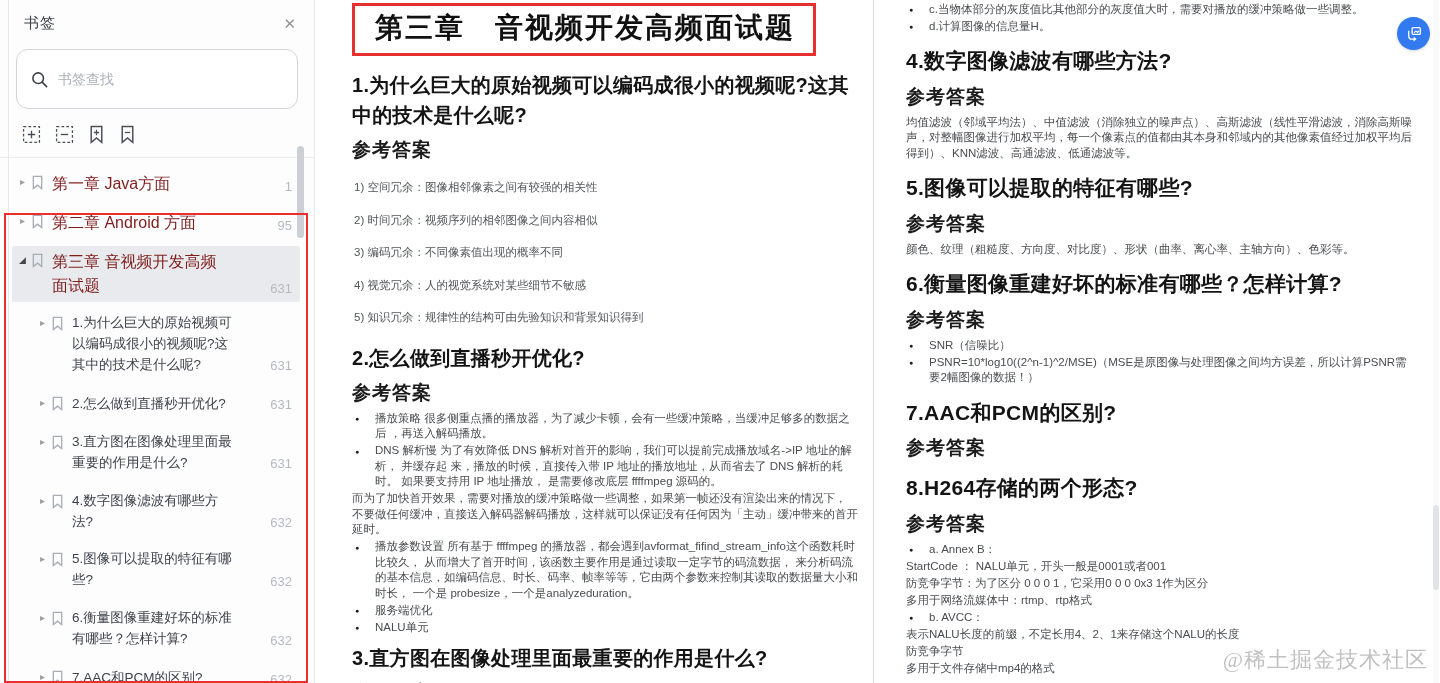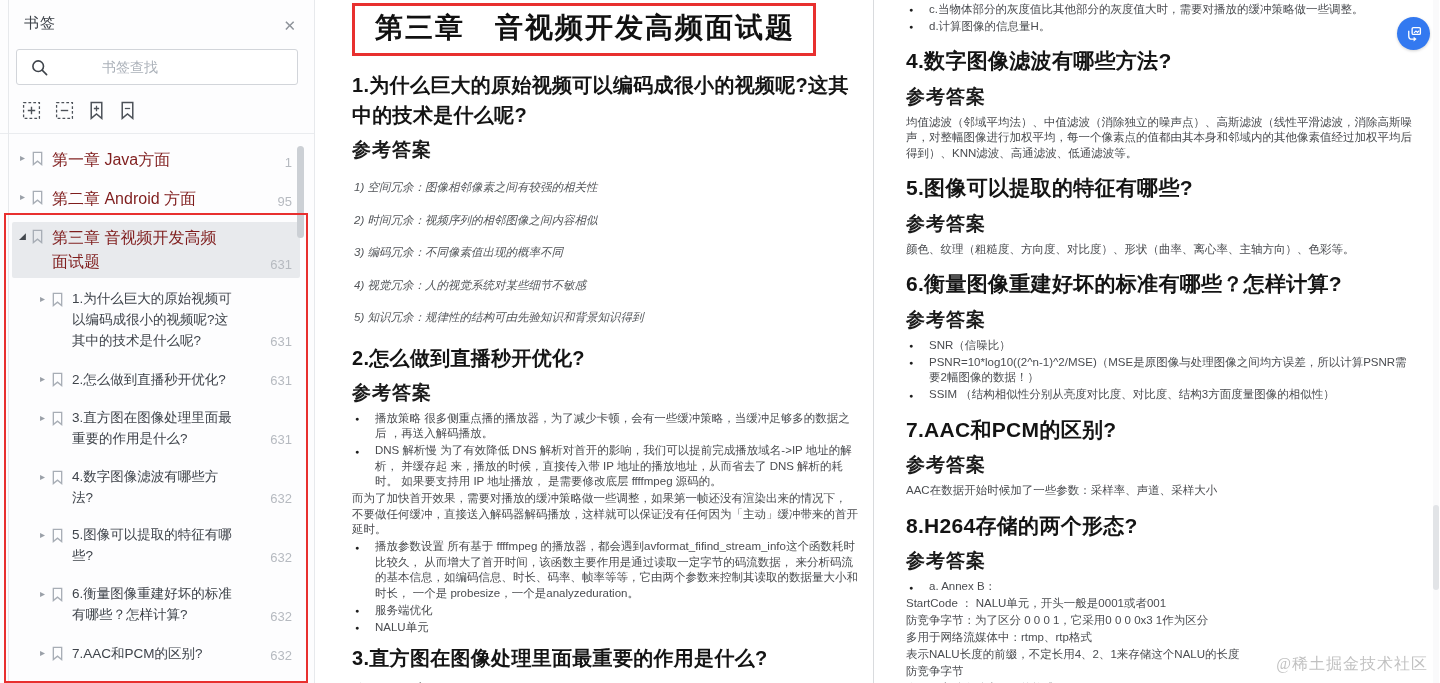--- a/index.html
+++ b/index.html
@@ -13,7 +13,7 @@
   .sidebar{position:absolute;left:0;top:0;width:314px;height:683px;background:#fdfdfe;overflow:hidden;}
   .sb-edge{position:absolute;left:8px;top:0;width:1px;height:683px;background:#e7e9ec;}
   .sb-right-edge{position:absolute;left:314px;top:0;width:1px;height:683px;background:#e7e9ec;}
-  .sb-head{display:flex;align-items:flex-end;justify-content:space-between;padding:14px 18px 0 24px;}
+  .sb-head{display:flex;align-items:center;justify-content:space-between;padding:14px 18px 0 24px;}
   .sb-title{font-size:15px;color:#3d4249;font-weight:400;letter-spacing:1px;}
   .sb-close{font-size:15px;color:#8e939a;cursor:pointer;background:none;border:none;padding:0;line-height:1;}
   .sb-search{display:flex;align-items:center;margin:16px 16px 0 16px;height:34px;border:1px solid #d2d5da;border-radius:3px;background:#fff;padding:0 8px;gap:44px;}

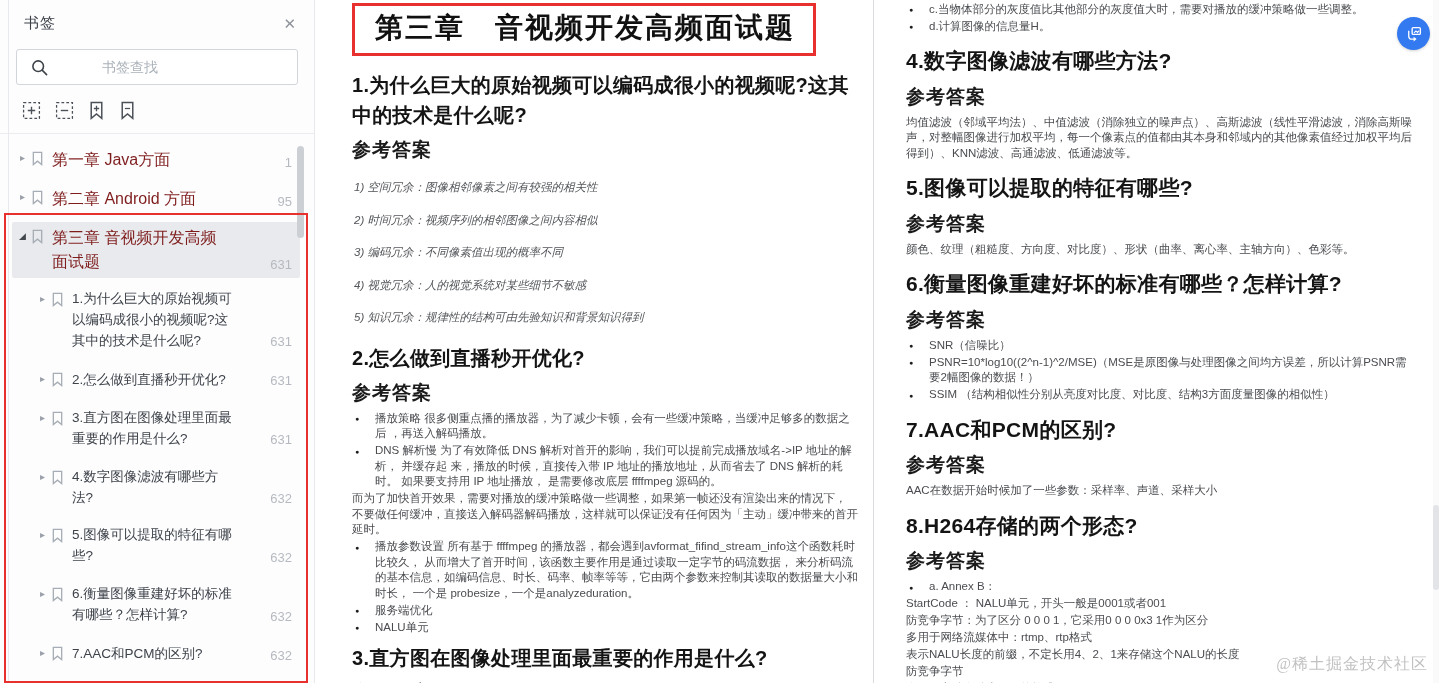--- a/index.html
+++ b/index.html
@@ -16,7 +16,7 @@
   .sb-head{display:flex;align-items:center;justify-content:space-between;padding:14px 18px 0 24px;}
   .sb-title{font-size:15px;color:#3d4249;font-weight:400;letter-spacing:1px;}
   .sb-close{font-size:15px;color:#8e939a;cursor:pointer;background:none;border:none;padding:0;line-height:1;}
-  .sb-search{display:flex;align-items:center;margin:16px 16px 0 16px;height:34px;border:1px solid #d2d5da;border-radius:3px;background:#fff;padding:0 8px;gap:44px;}
+  .sb-search{display:flex;align-items:center;margin:16px 16px 0 16px;height:34px;border:1px solid #d2d5da;border-radius:12px;background:#fff;padding:12px 8px;}
   .sb-search svg{flex:none;margin:0 8px 0 6px;}
   .sb-search input{flex:1;border:none;outline:none;font-size:14px;color:#3d4249;background:transparent;font-family:inherit;}
   .sb-search input::placeholder{color:#abb1b9;}

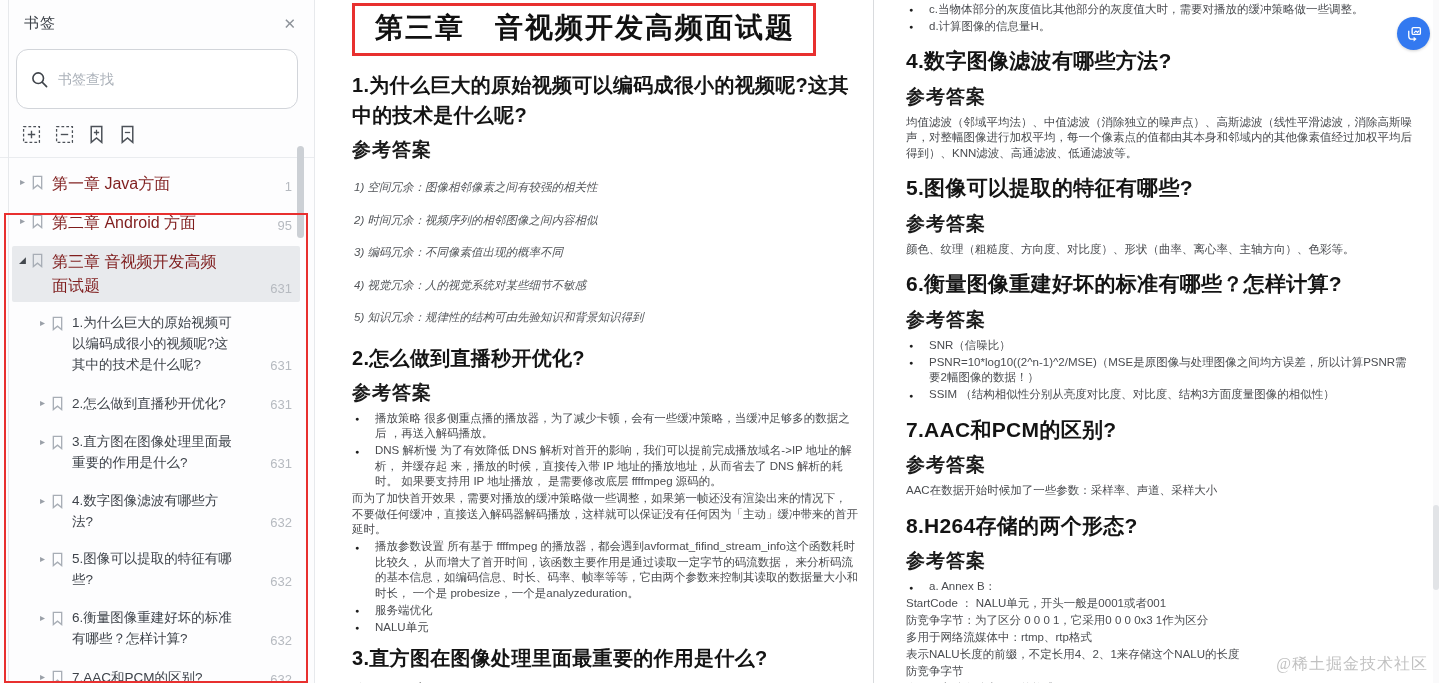--- a/index.html
+++ b/index.html
@@ -48,7 +48,7 @@
   .page-right .q{font-size:21px;margin:11px 0 3px;}
   .ans{font-size:19px;font-weight:800;color:#1b1b1b;margin:7px 0 5px;letter-spacing:1px;}
   .p,.li,.bullet{font-size:11.5px;color:#4a4c50;line-height:1.35;margin:1.5px 0;}
-  .li{margin:17px 0;color:#53565a;padding-left:2px;font-style:italic;}
+  .li{margin:17px 0;color:#53565a;padding-left:2px;}
   .bullet{display:flex;}
   .bullet .dot{flex:none;width:20px;padding-left:3px;font-size:7px;line-height:1;padding-top:4.5px;color:#1d1d1d;}
   .bullet .txt{flex:1;}

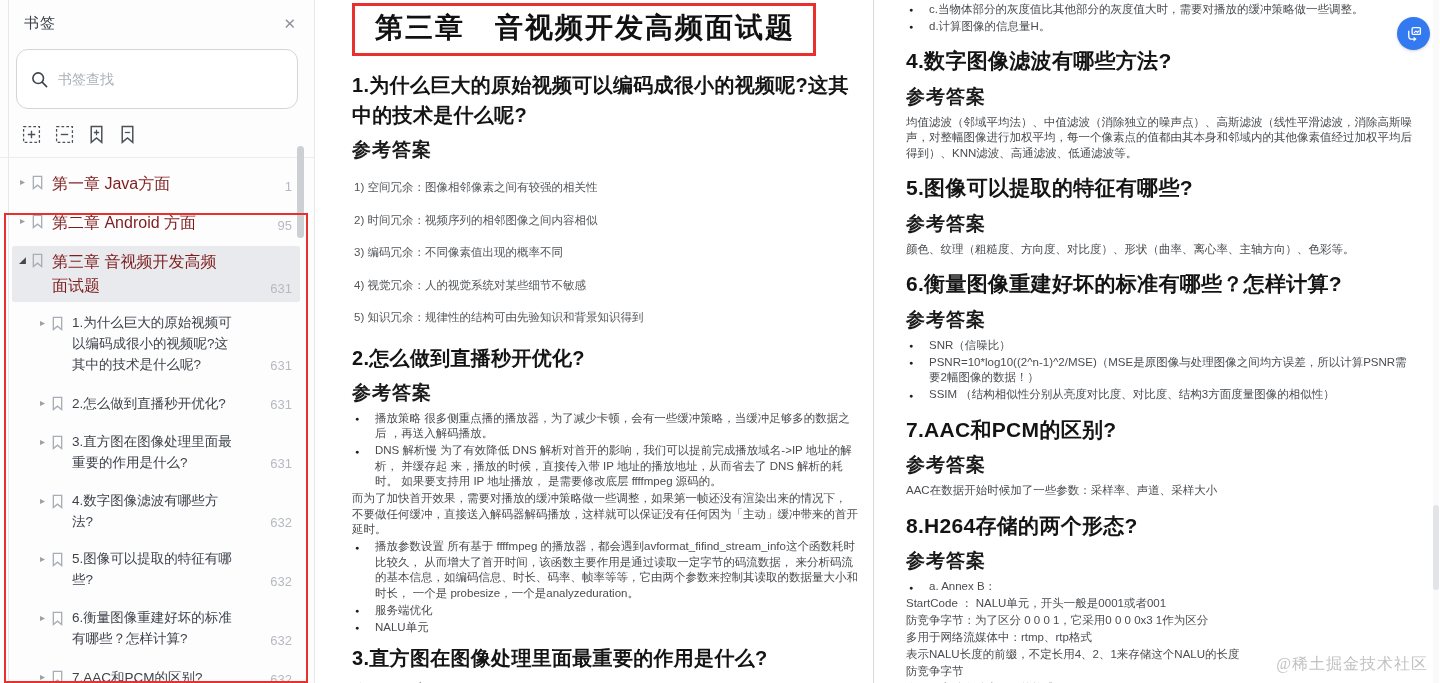--- a/index.html
+++ b/index.html
@@ -269,10 +269,6 @@
           <span class="dot">●</span>
           <span class="txt">PSNR=10*log10((2^n-1)^2/MSE)（MSE是原图像与处理图像之间均方误差，所以计算PSNR需要2幅图像的数据！）</span>
         </div>
-        <div class="bullet">
-          <span class="dot">●</span>
-          <span class="txt">SSIM （结构相似性分别从亮度对比度、对比度、结构3方面度量图像的相似性）</span>
-        </div>
         <h2 class="q">7.AAC和PCM的区别?</h2>
         <h3 class="ans">参考答案</h3>
         <p class="p">AAC在数据开始时候加了一些参数：采样率、声道、采样大小</p>

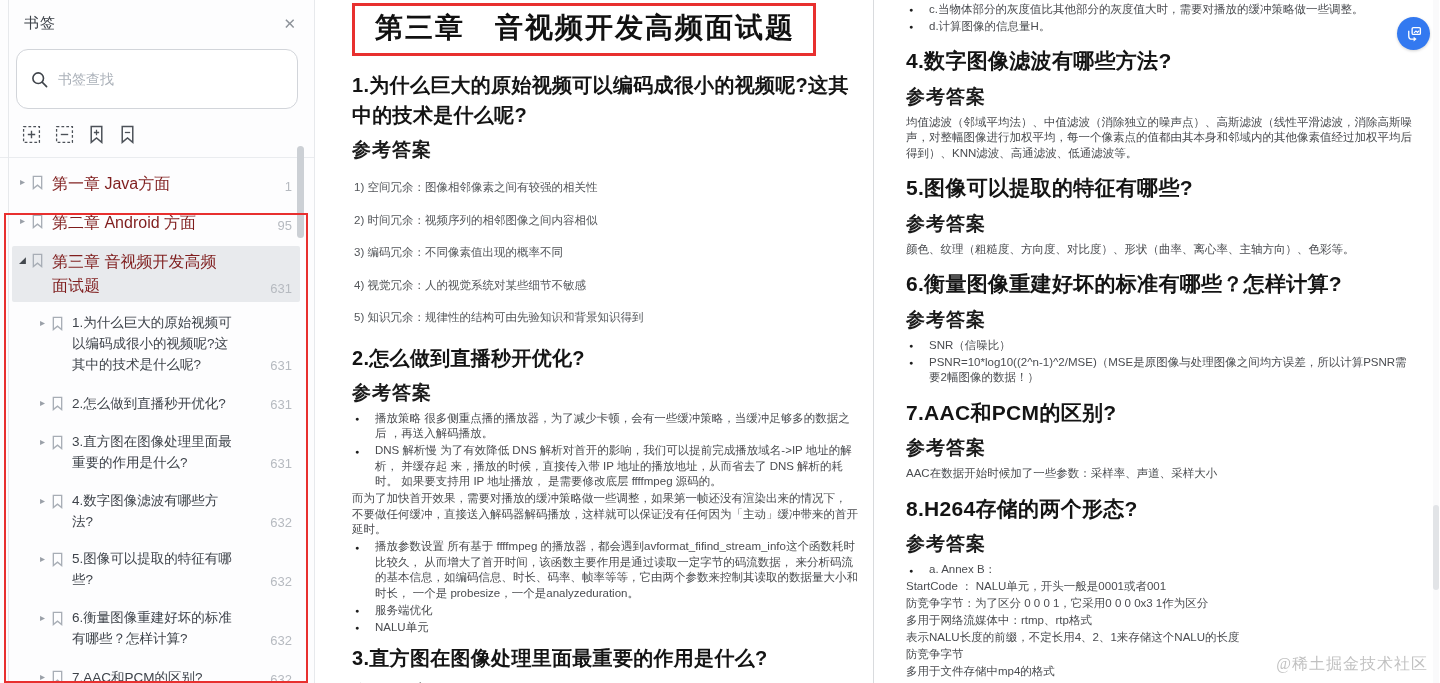--- a/index.html
+++ b/index.html
@@ -271,7 +271,6 @@
         </div>
         <h2 class="q">7.AAC和PCM的区别?</h2>
         <h3 class="ans">参考答案</h3>
-        <p class="p">AAC在数据开始时候加了一些参数：采样率、声道、采样大小</p>
         <h2 class="q">8.H264存储的两个形态?</h2>
         <h3 class="ans">参考答案</h3>
         <div class="bullet">

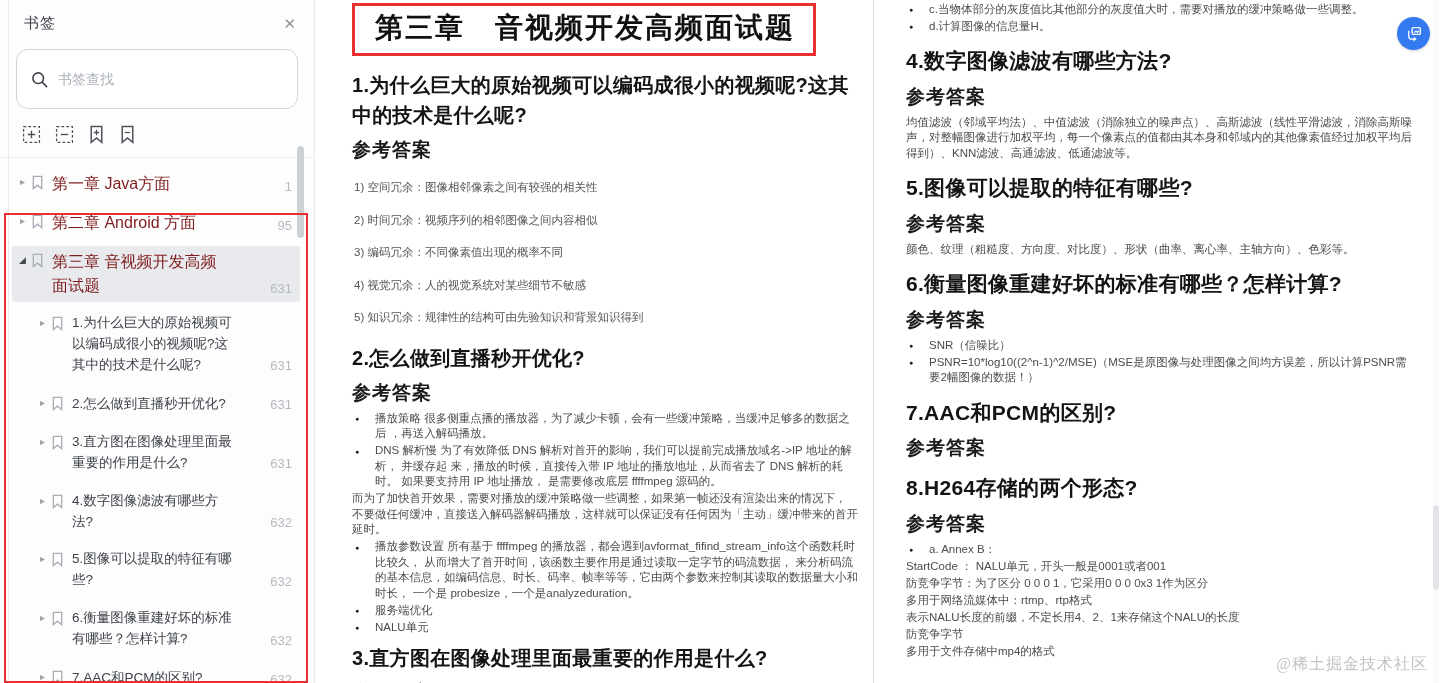--- a/index.html
+++ b/index.html
@@ -280,6 +280,10 @@
         <p class="p">StartCode ： NALU单元，开头一般是0001或者001</p>
         <p class="p">防竞争字节：为了区分 0 0 0 1，它采用0 0 0 0x3 1作为区分</p>
         <p class="p">多用于网络流媒体中：rtmp、rtp格式</p>
+        <div class="bullet">
+          <span class="dot">●</span>
+          <span class="txt">b. AVCC：</span>
+        </div>
         <p class="p">表示NALU长度的前缀，不定长用4、2、1来存储这个NALU的长度</p>
         <p class="p">防竞争字节</p>
         <p class="p">多用于文件存储中mp4的格式</p>

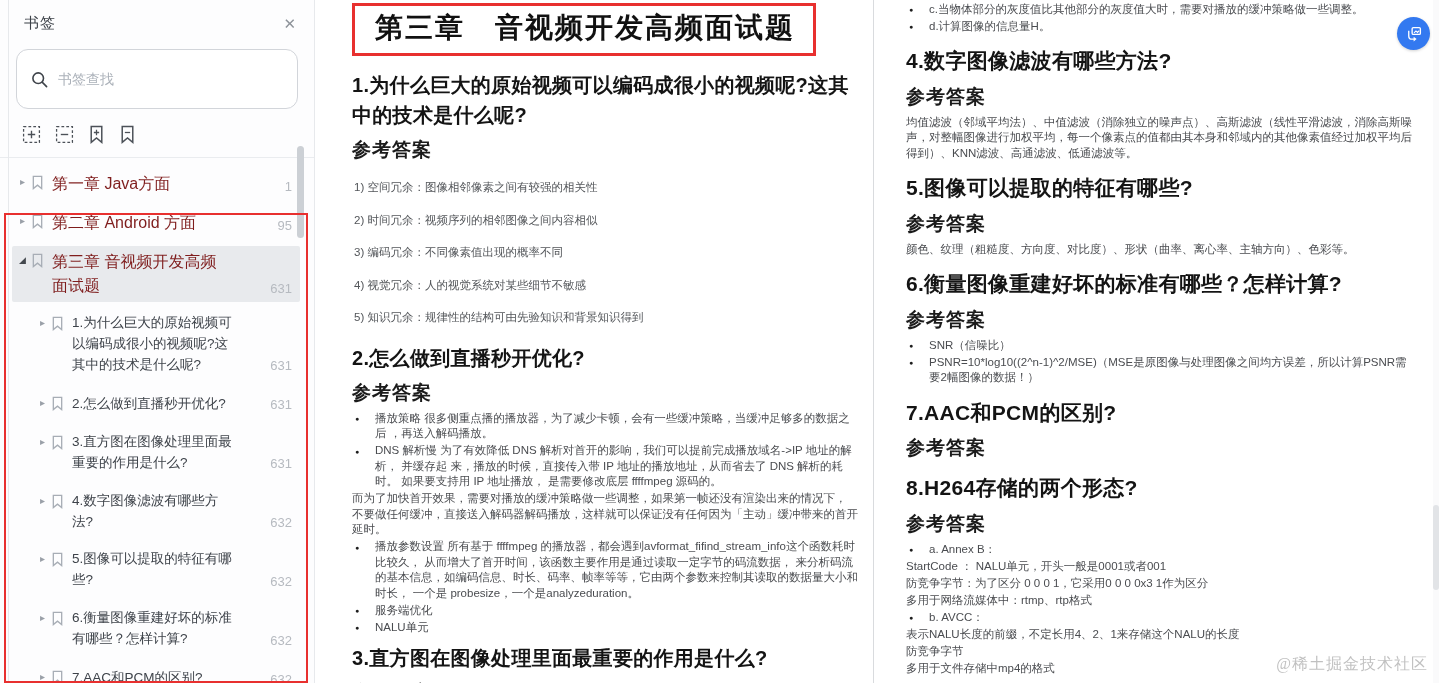--- a/index.html
+++ b/index.html
@@ -55,7 +55,7 @@
   
   .fab{position:absolute;left:1397px;top:17px;width:33px;height:33px;border-radius:50%;background:#3379f0;border:none;cursor:pointer;display:flex;align-items:center;justify-content:center;box-shadow:0 1px 3px rgba(0,0,0,.18);z-index:8;}
   
-  .watermark{position:absolute;right:12px;bottom:8px;font-family:"Liberation Serif","DejaVu Serif",serif;font-size:16px;color:rgba(90,90,90,.38);letter-spacing:1px;z-index:7;}
+  .watermark{position:absolute;right:12px;bottom:8px;font-family:"Liberation Serif","DejaVu Serif",serif;font-size:22px;color:rgba(90,90,90,.38);letter-spacing:1px;z-index:7;}
   
   .main-scroll{position:absolute;left:1433px;top:0;width:6px;height:683px;background:#fafafb;}
   .main-scroll .thumb{position:absolute;left:0;top:505px;width:6px;height:85px;background:#e2e4e7;border-radius:3px;}

